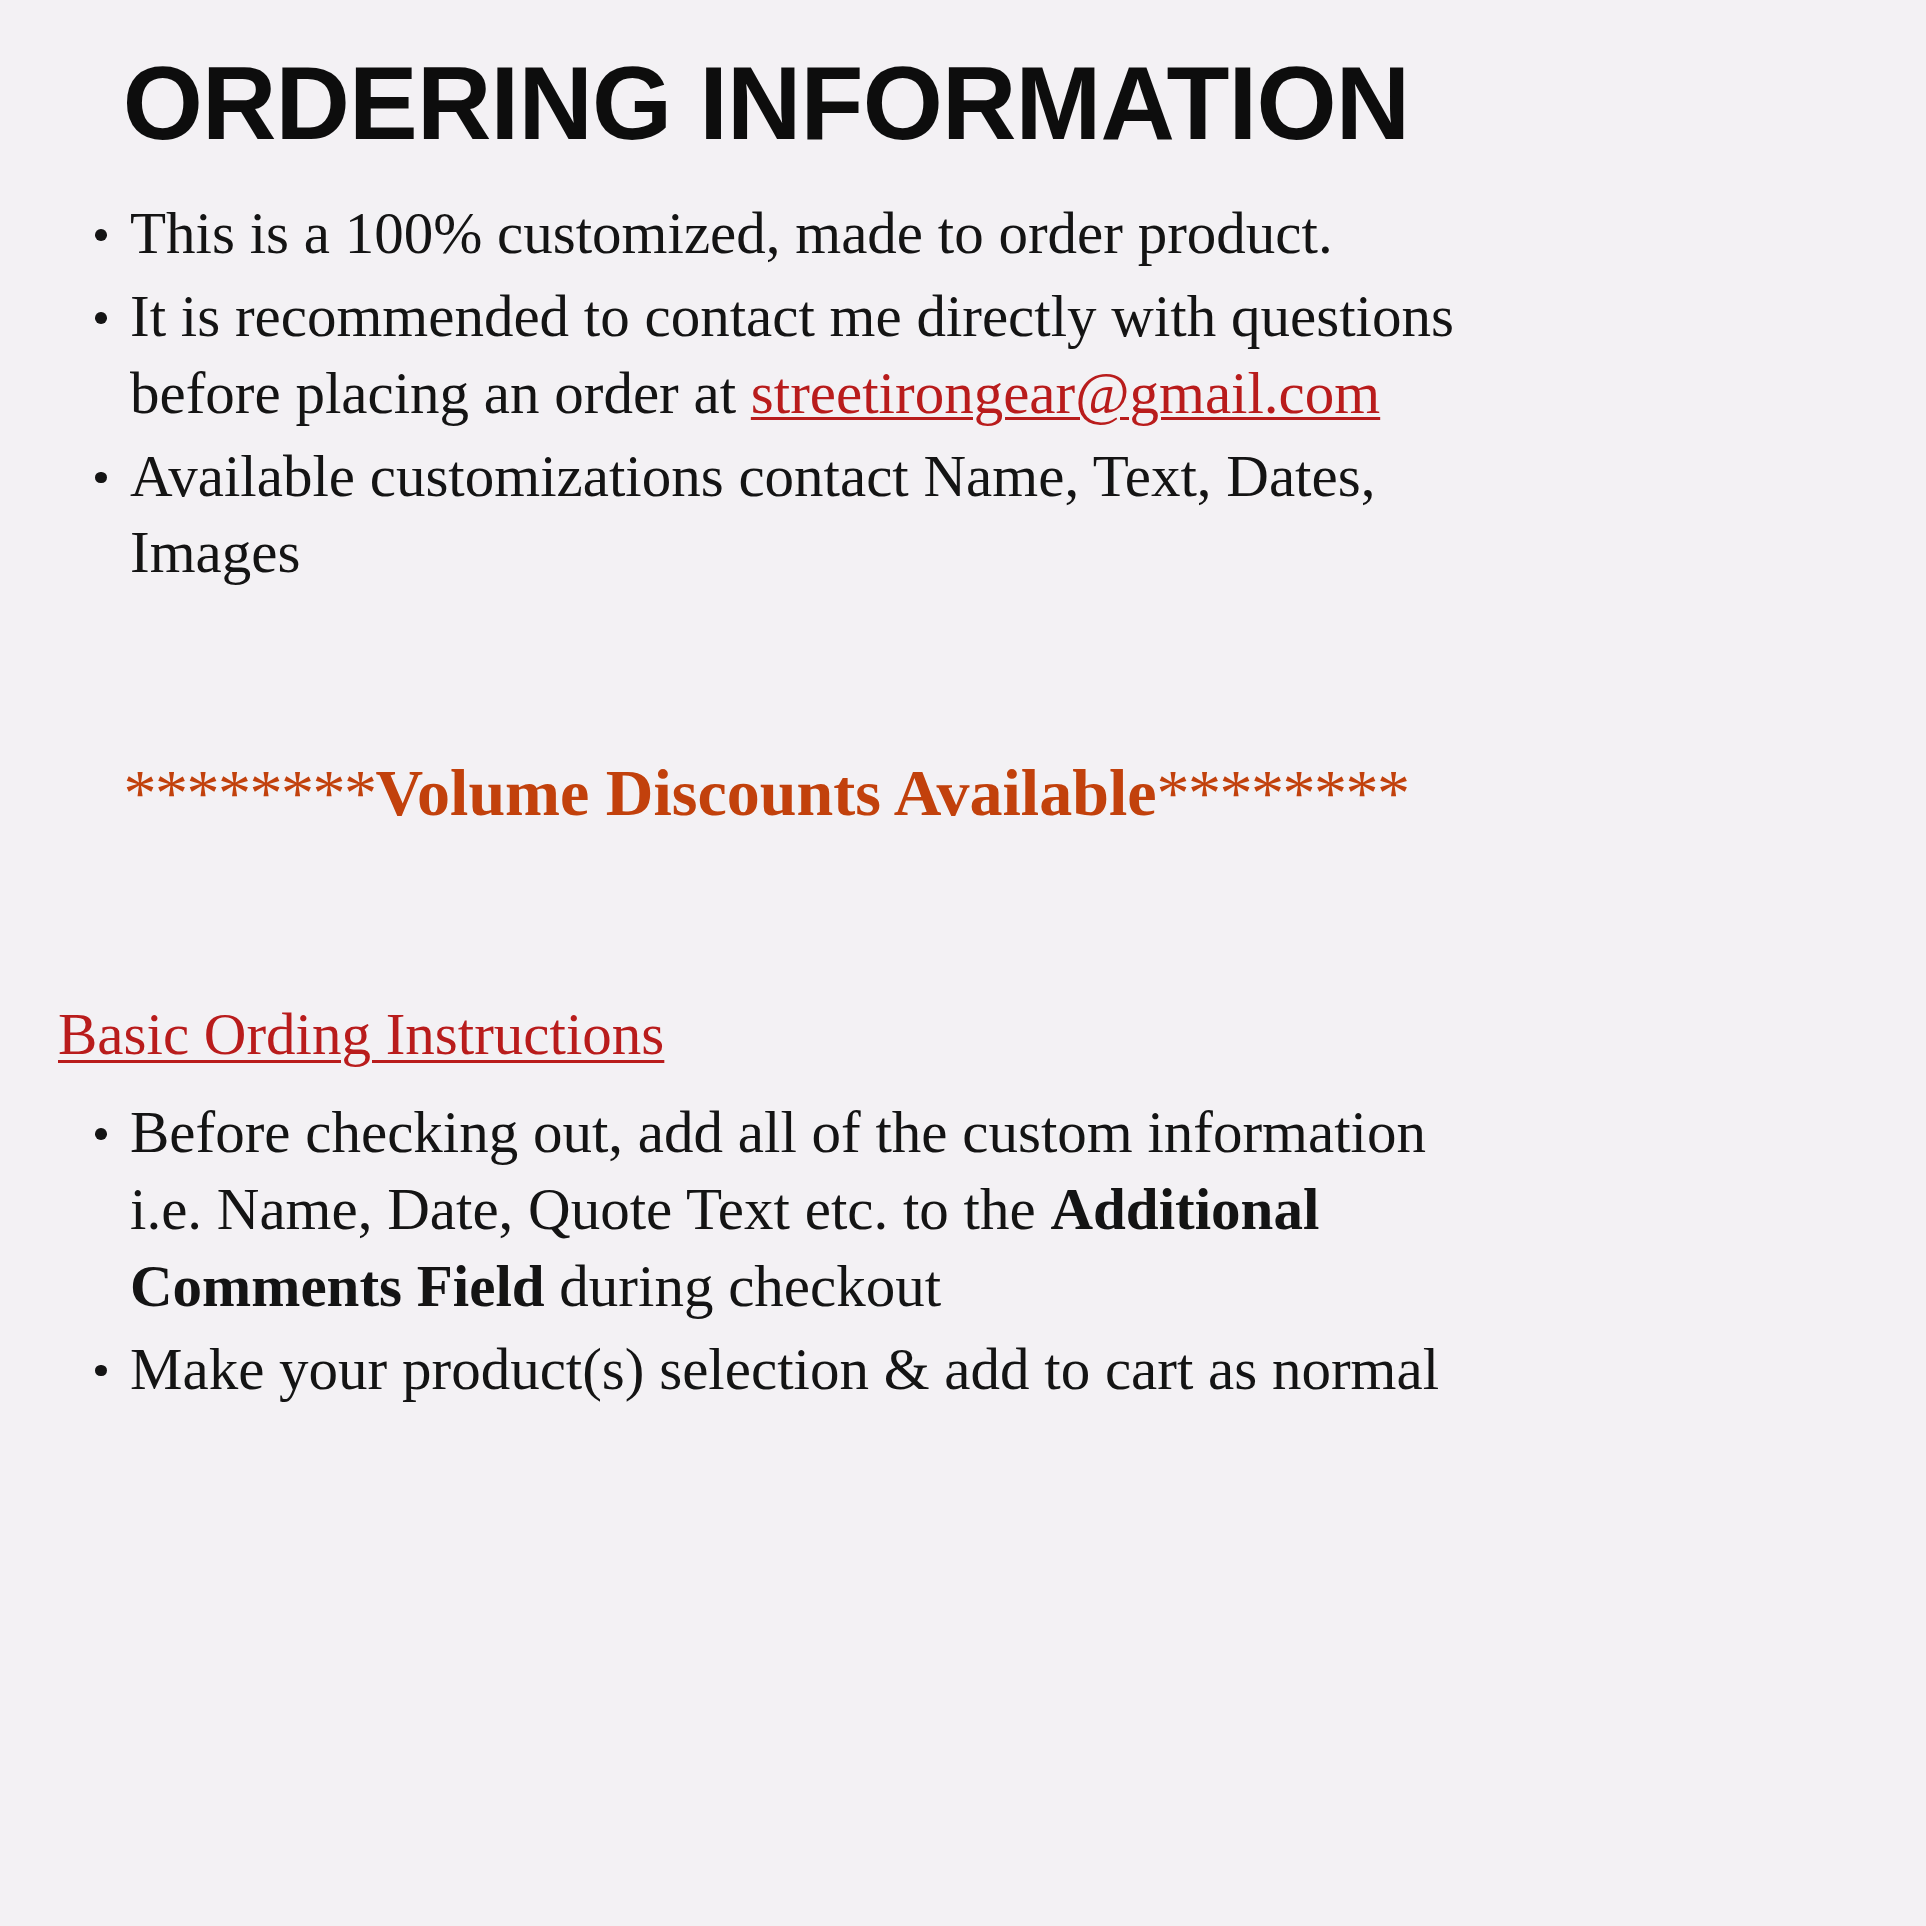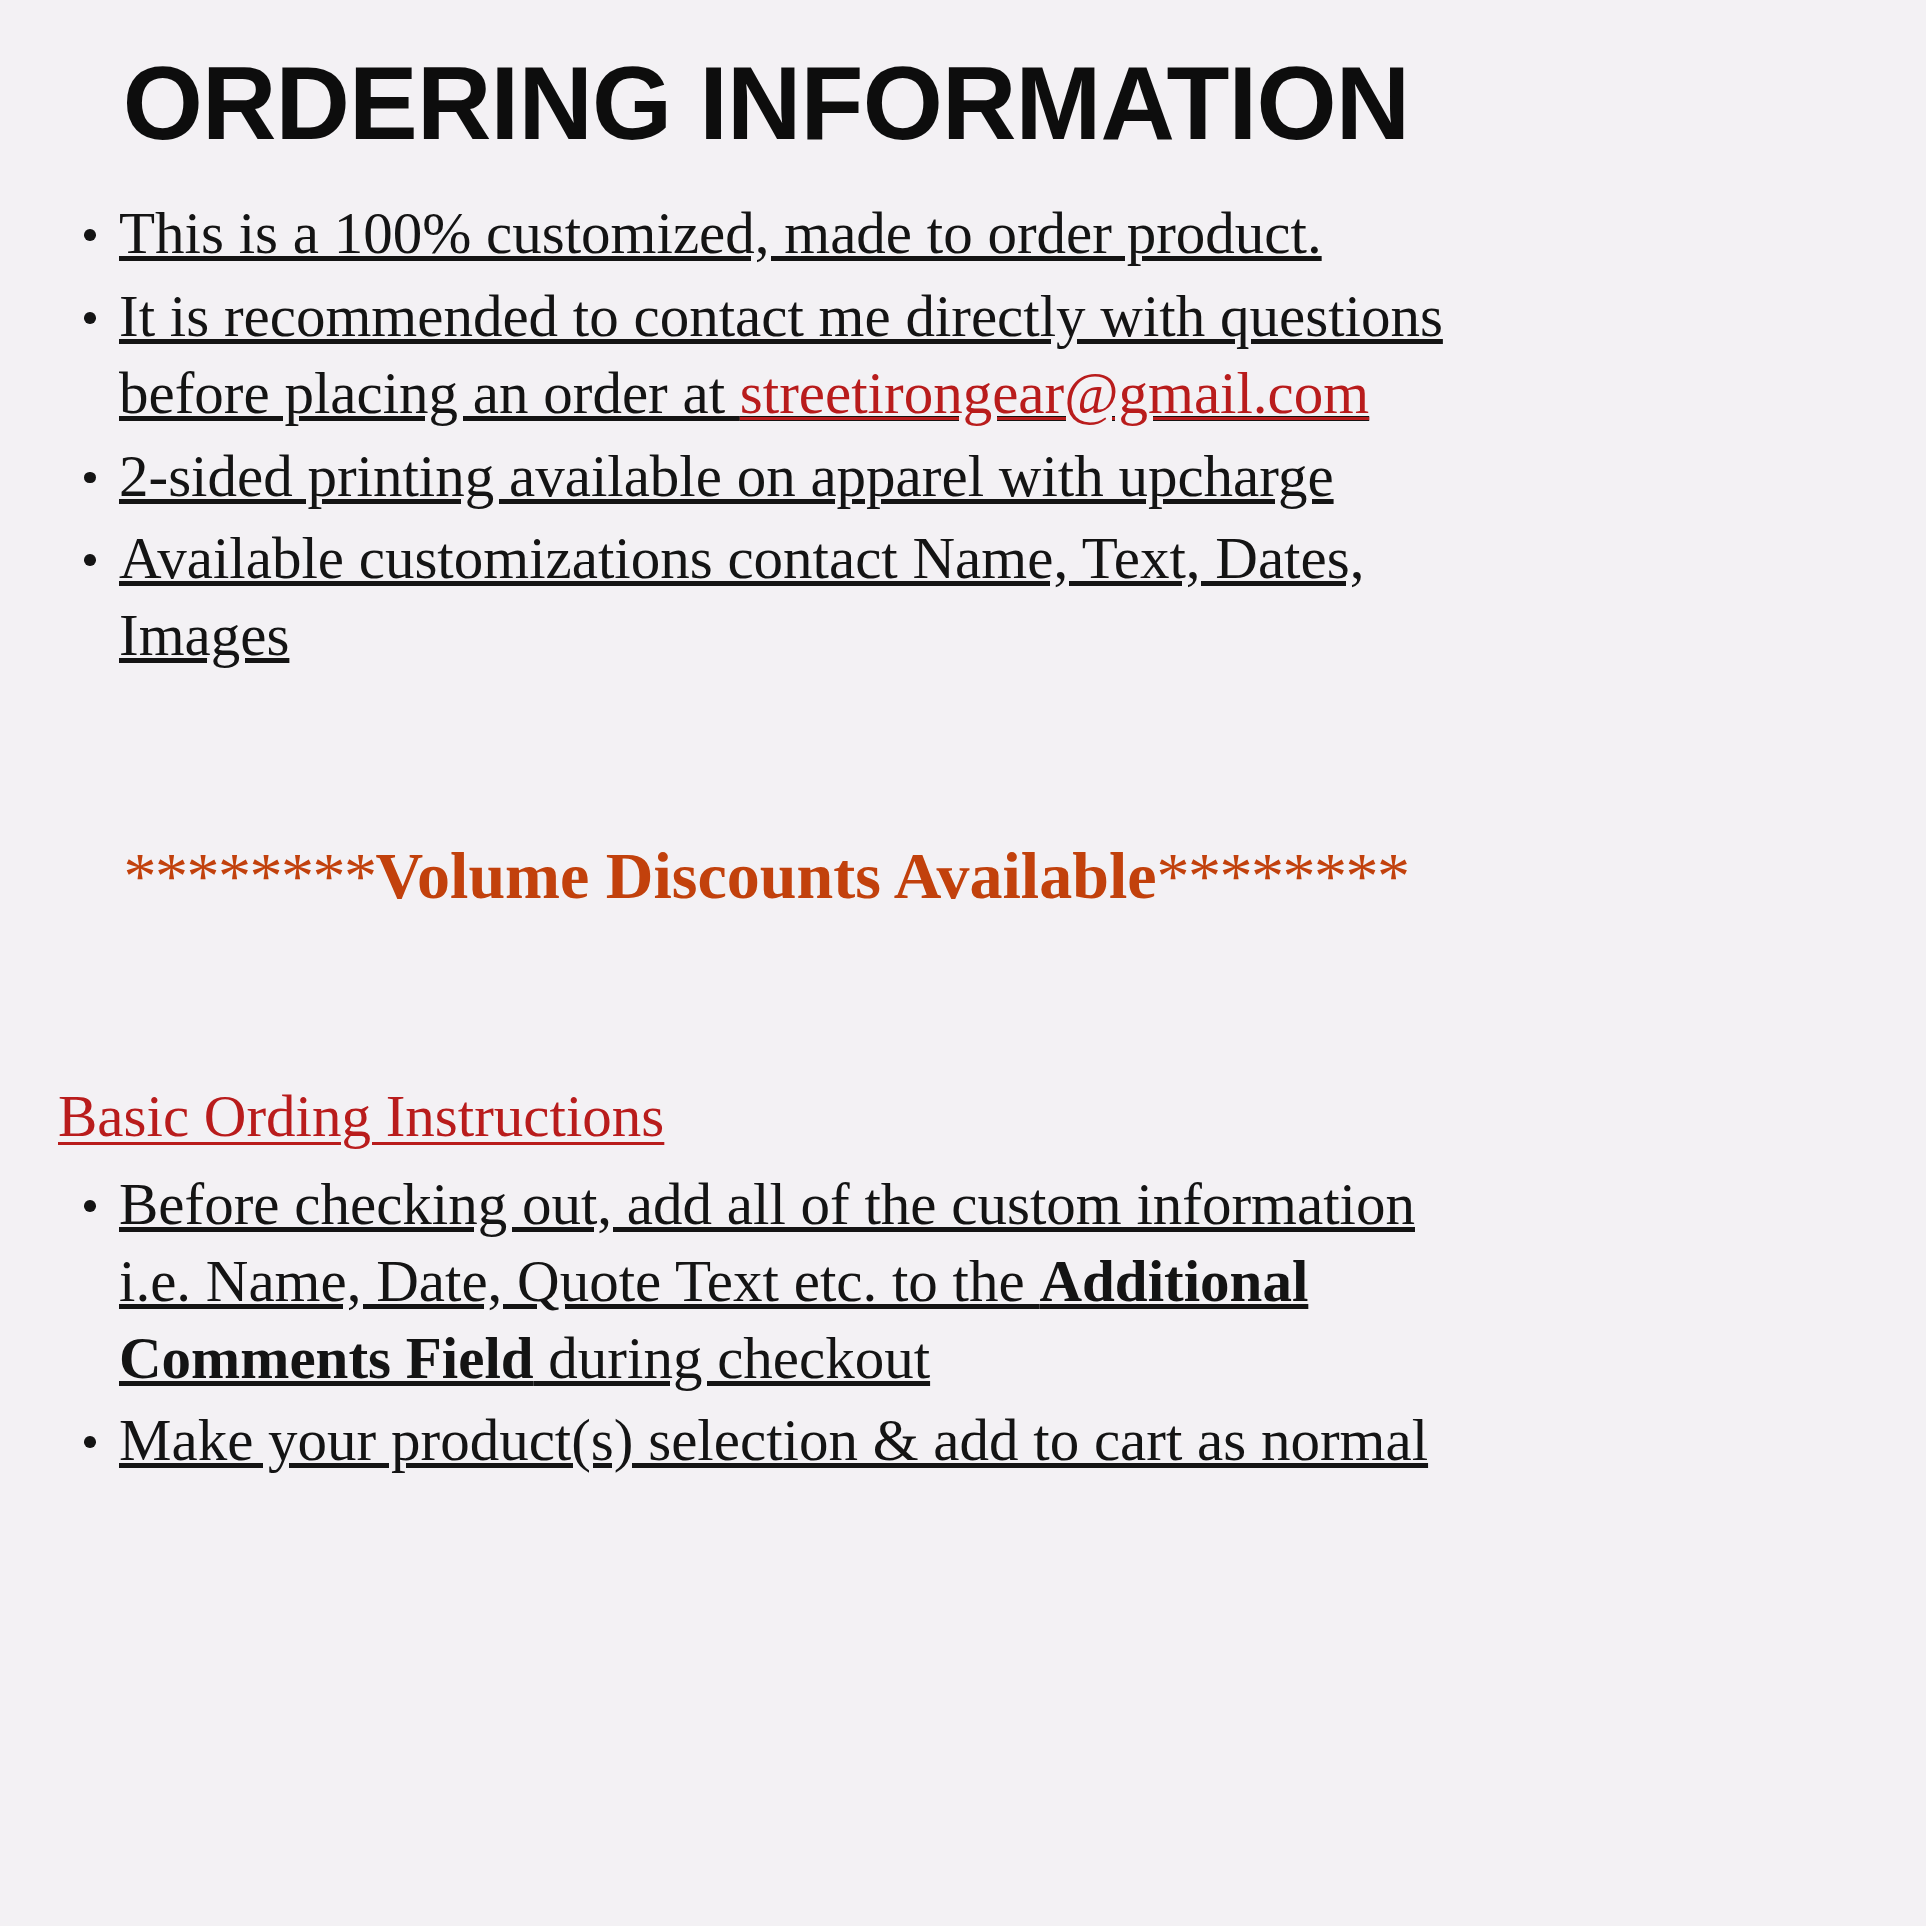--- a/index.html
+++ b/index.html
@@ -32,9 +32,8 @@
   }
   ul.bullets {
     list-style: none;
-    margin: 4px;
+    margin: 15px;
     padding: 0;
-    text-decoration: underline;
   }
   ul.bullets > li {
     position: relative;

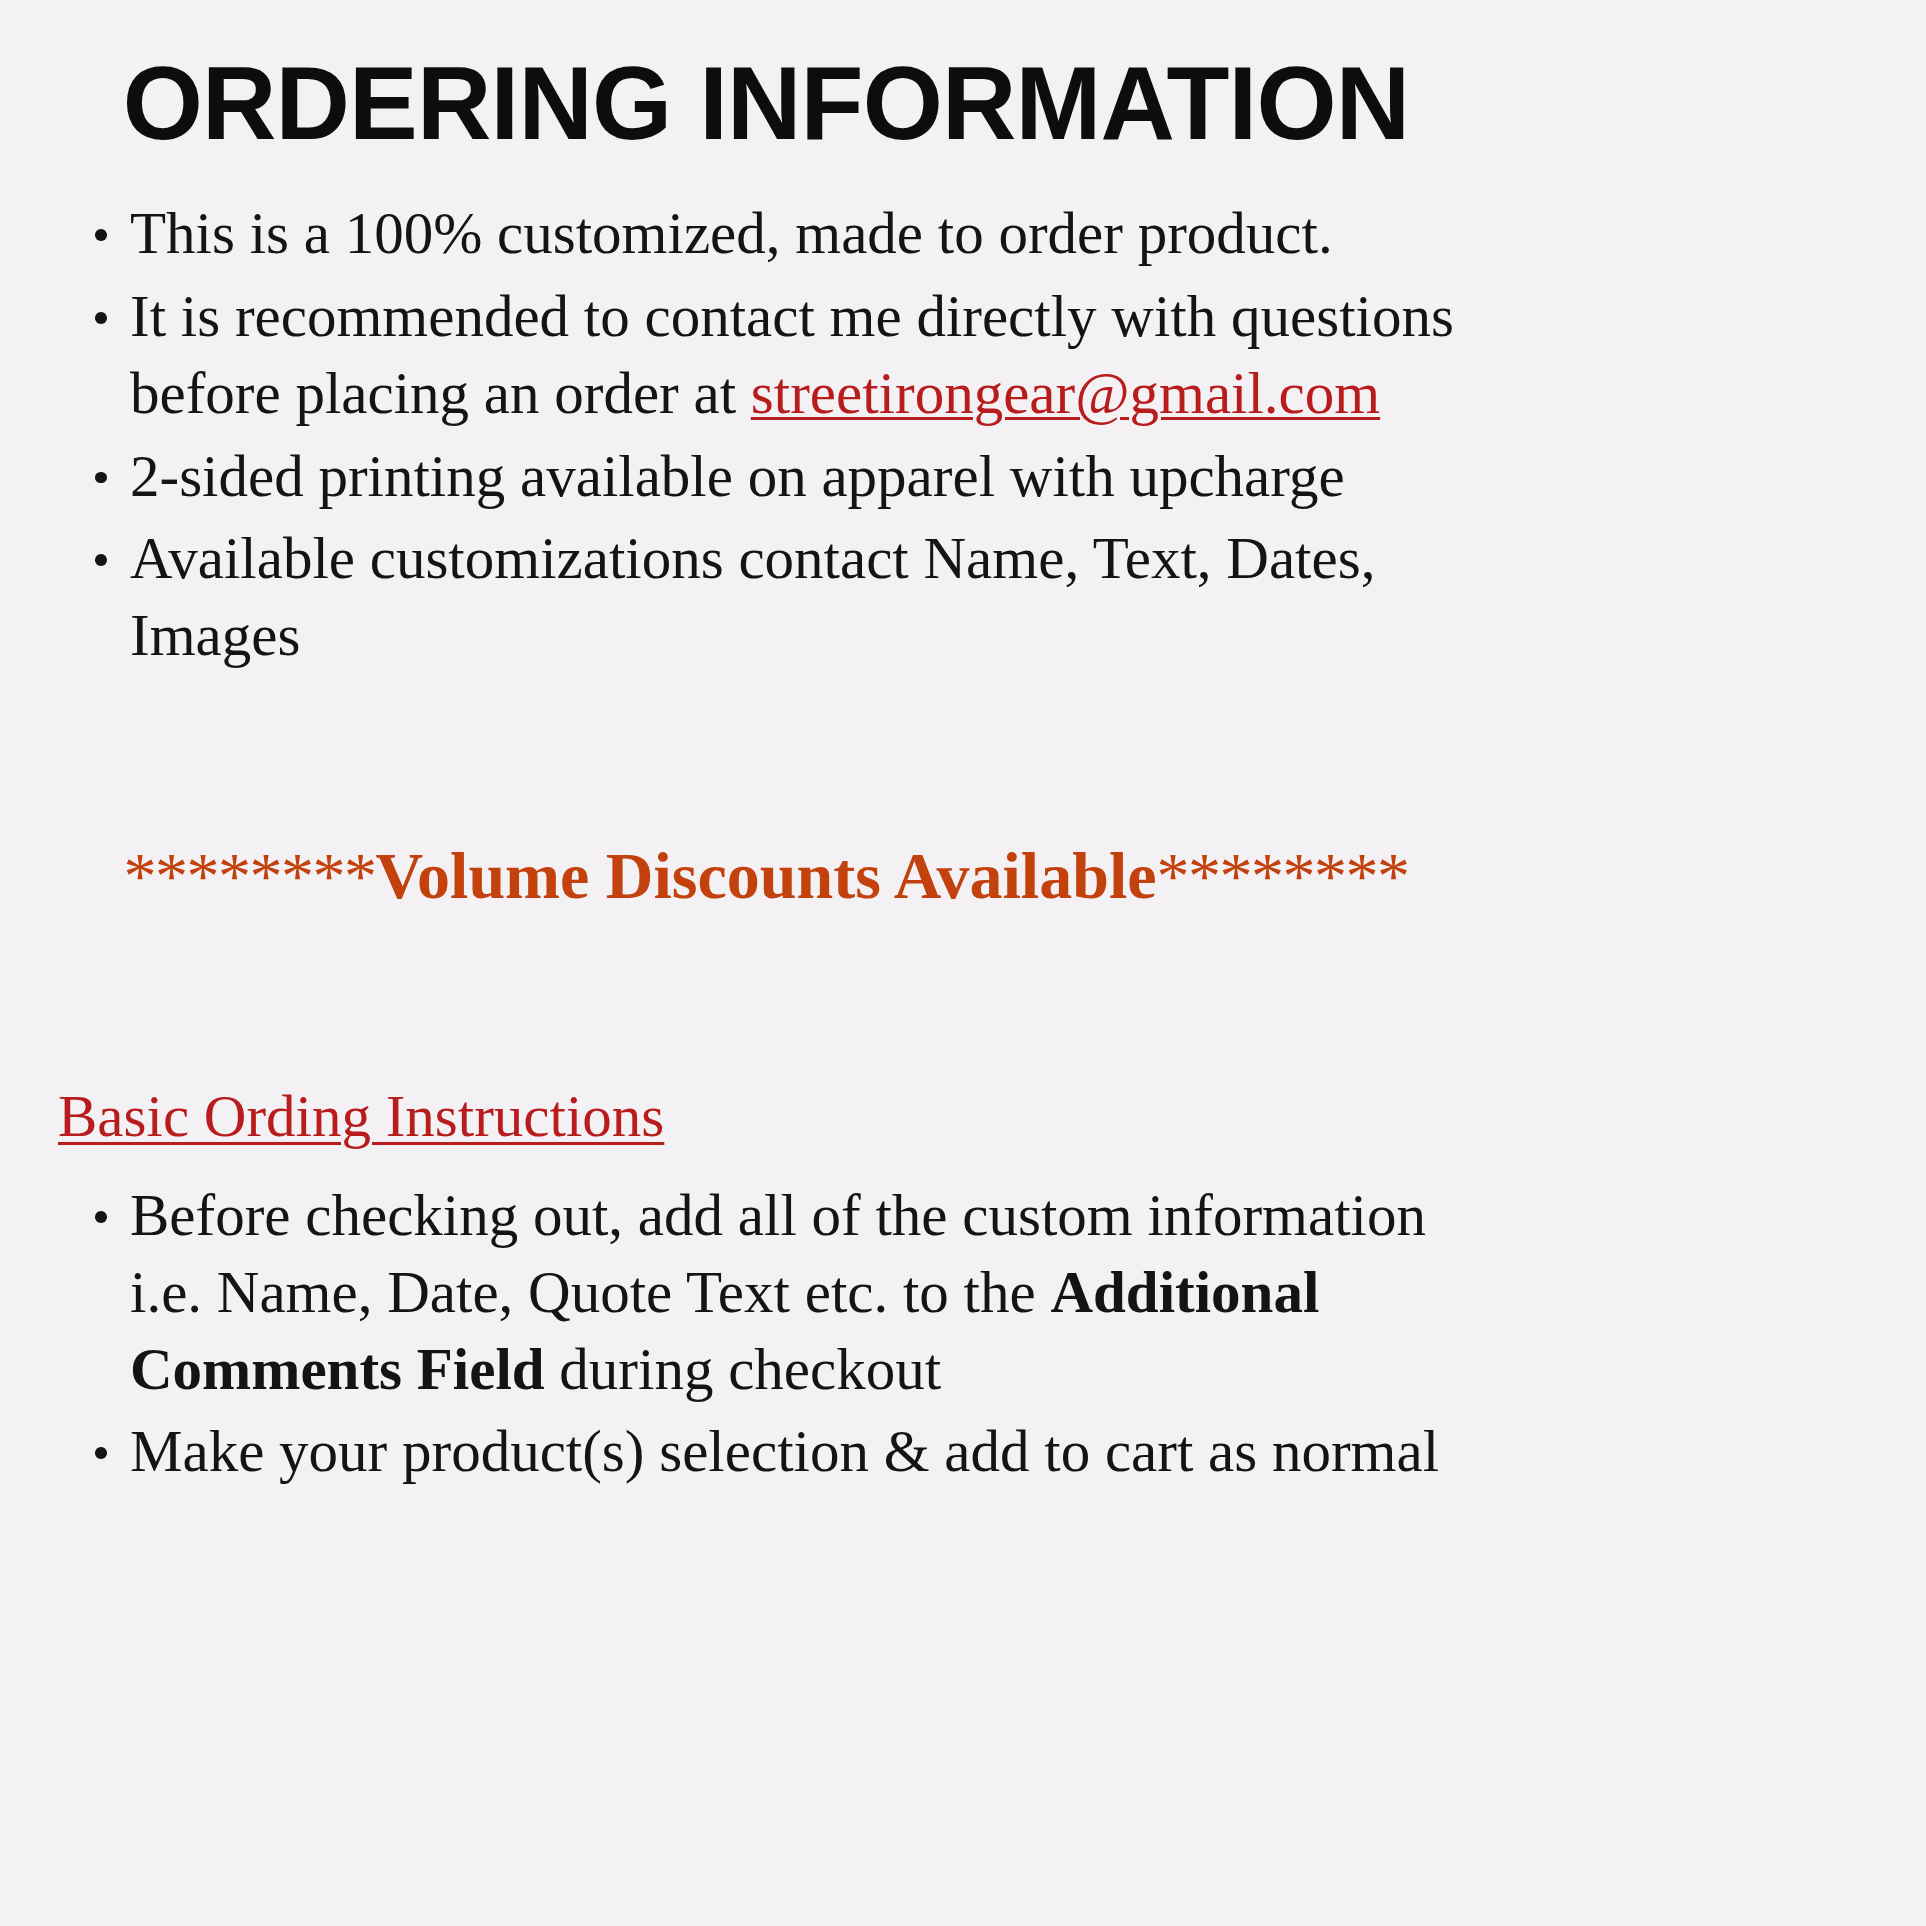--- a/index.html
+++ b/index.html
@@ -106,9 +106,6 @@
       <span>It is recommended to contact me directly with questions before placing an order at </span><a class="email" href="#">streetirongear@gmail.com</a>
     </li>
     <li>
-      <span>2-sided printing available on apparel with upcharge</span>
-    </li>
-    <li>
       <span>Available customizations contact Name, Text, Dates, Images</span>
     </li>
   </ul>

